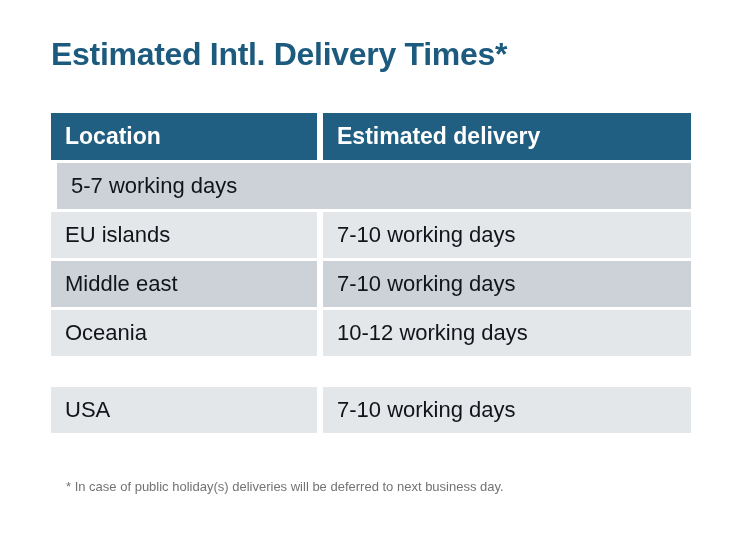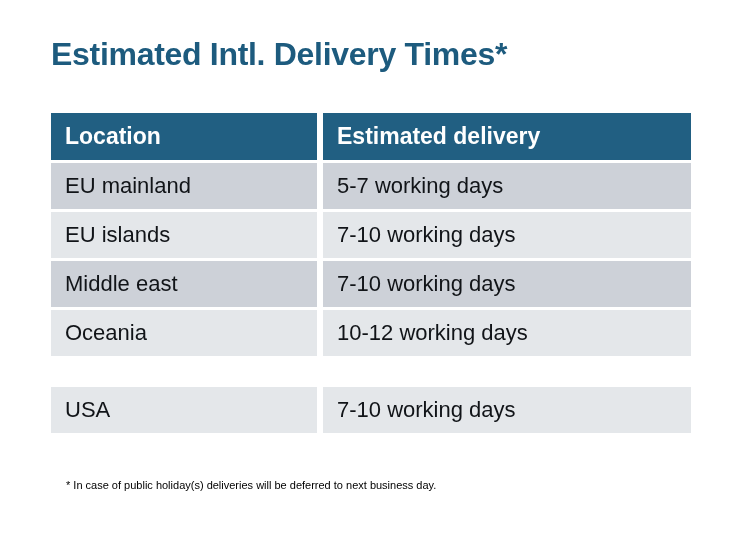--- a/index.html
+++ b/index.html
@@ -107,7 +107,6 @@
     </div>
 
     <div class="row row-odd">
-      <div class="cell cell-loc">EU mainland</div>
       <div class="cell-gap"></div>
       <div class="cell cell-del">5-7 working days</div>
     </div>

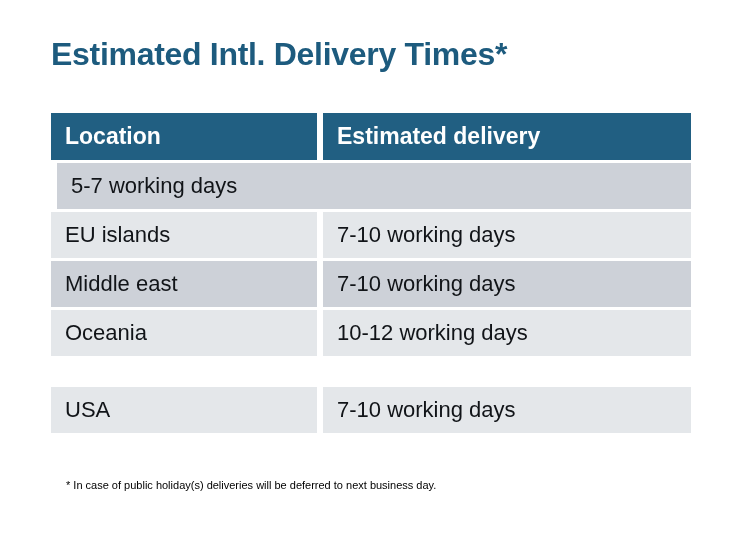--- a/index.html
+++ b/index.html
@@ -86,8 +86,8 @@
     position: absolute;
     left: 66px;
     top: 479px;
-    font-size: 11px;
-    color: #000000;
+    font-size: 13px;
+    color: #737373;
     white-space: nowrap;
   }
 </style>

